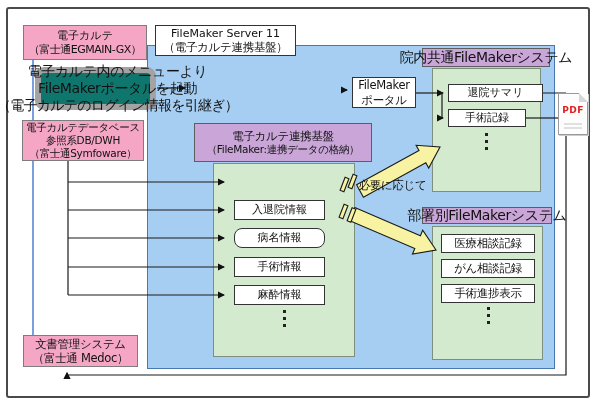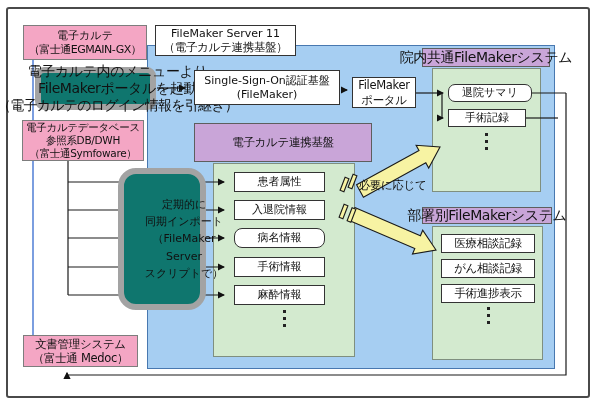--- a/index.html
+++ b/index.html
@@ -127,10 +127,6 @@
     <span class="fs115">（電子カルテ連携基盤）</span>
   </div>
 
-  <div class="abs box white" style="left:194px;top:70px;width:146px;height:35px;">
-    <span class="fs11">Single-Sign-On認証基盤</span>
-    <span class="fs11">(FileMaker)</span>
-  </div>
   <div class="abs box white" style="left:352px;top:77px;width:64px;height:31px;">
     <span class="fs115">FileMaker</span>
     <span class="fs115">ポータル</span>

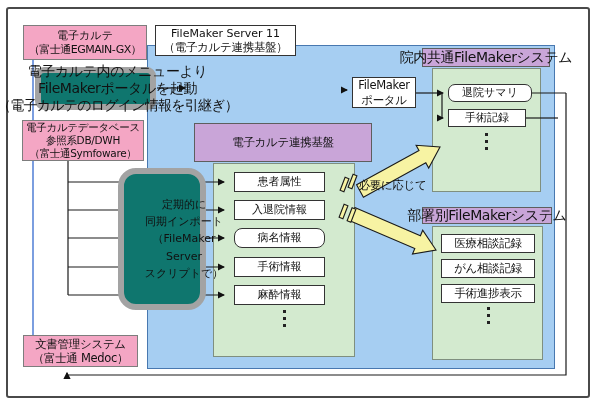--- a/index.html
+++ b/index.html
@@ -163,7 +163,7 @@
   <div class="abs box purple" style="left:422px;top:48px;width:128px;height:19px;">
     <span class="fs10">院内共通FileMakerシステム</span>
   </div>
-  <div class="abs box white" style="left:448px;top:84px;width:84px;height:18px;border-radius:7px;">
+  <div class="abs box white" style="left:448px;top:84px;width:95px;height:18px;">
     <span class="fs12">退院サマリ</span>
   </div>
   <div class="abs box white" style="left:448px;top:109px;width:78px;height:18px;">

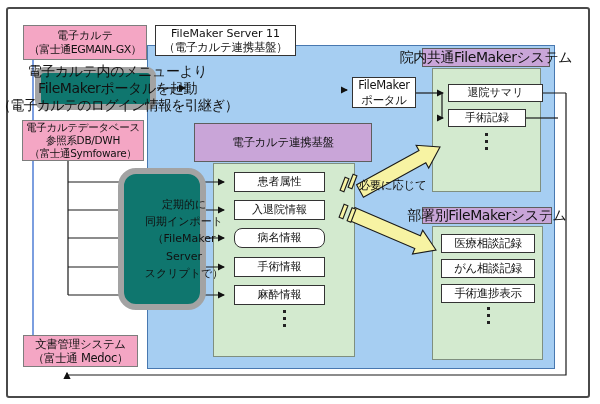--- a/index.html
+++ b/index.html
@@ -175,6 +175,12 @@
       <i></i>
   </div>
 
+  <div class="abs pdf" style="left:558px;top:93px;width:30px;height:42px;">
+    <span class="fold"></span>
+    <span class="txt">PDF</span>
+    <span class="l1"></span>
+    <span class="l2"></span>
+  </div>
 
   <div class="abs box purple" style="left:422px;top:207px;width:130px;height:17px;">
     <span class="fs10">部署別FileMakerシステム</span>

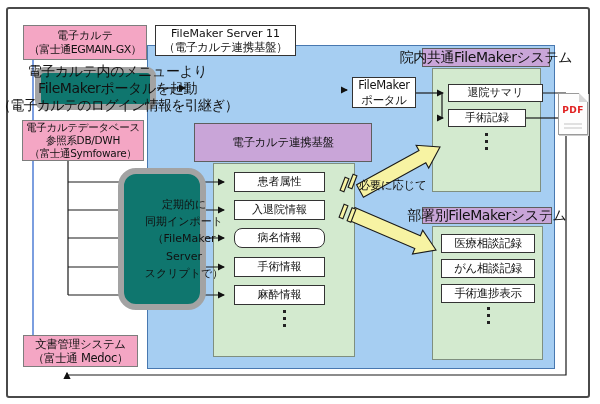--- a/index.html
+++ b/index.html
@@ -134,6 +134,7 @@
 
   <div class="abs box purple" style="left:194px;top:123px;width:178px;height:39px;">
     <span class="fs115">電子カルテ連携基盤</span>
+    <span class="fs10n">（FileMaker:連携データの格納）</span>
   </div>
   <div class="abs box white" style="left:234px;top:172px;width:91px;height:20px;">
     <span class="fs12">患者属性</span>

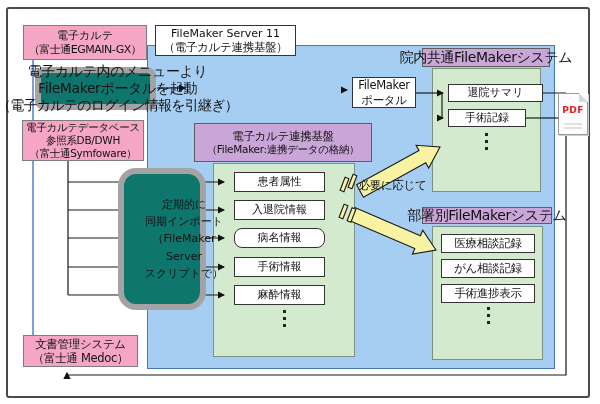--- a/index.html
+++ b/index.html
@@ -136,9 +136,6 @@
     <span class="fs115">電子カルテ連携基盤</span>
     <span class="fs10n">（FileMaker:連携データの格納）</span>
   </div>
-  <div class="abs box white" style="left:234px;top:172px;width:91px;height:20px;">
-    <span class="fs12">患者属性</span>
-  </div>
   <div class="abs box white" style="left:234px;top:200px;width:91px;height:20px;">
     <span class="fs12">入退院情報</span>
   </div>

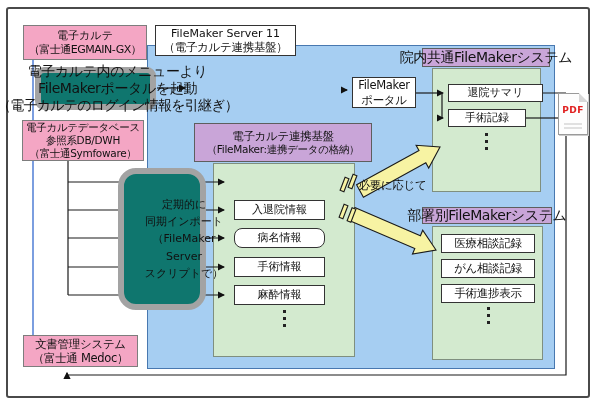--- a/index.html
+++ b/index.html
@@ -109,13 +109,6 @@
     <span class="fs10n">（富士通Symfoware）</span>
   </div>
 
-  <div class="abs box yellow r16 sync-box" style="left:118px;top:168px;width:88px;height:142px;">
-    <span class="fs11">定期的に</span>
-    <span class="fs11">同期インポート</span>
-    <span class="fs11">（FileMaker</span>
-    <span class="fs11">Server</span>
-    <span class="fs11">スクリプトで）</span>
-  </div>
 
   <div class="abs box pink" style="left:23px;top:335px;width:115px;height:32px;">
     <span class="fs115">文書管理システム</span>

